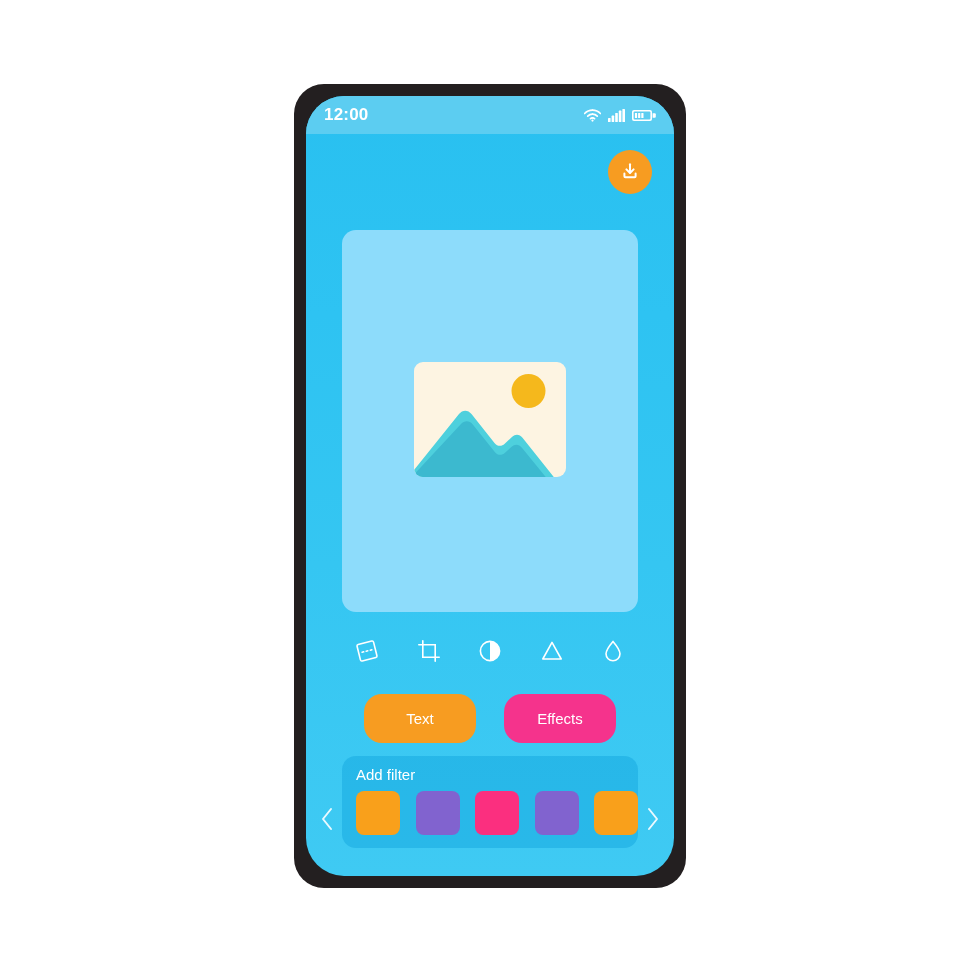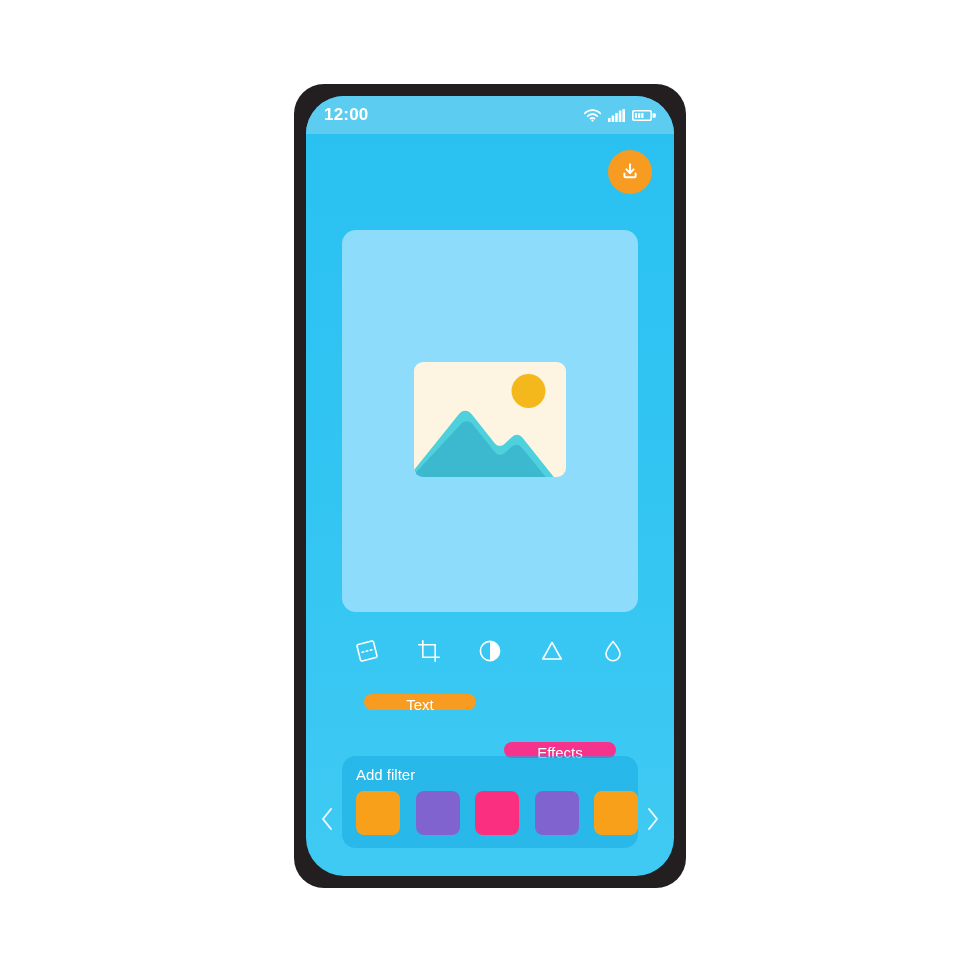--- a/index.html
+++ b/index.html
@@ -150,7 +150,7 @@
   .pill-btn {
     border: none;
     border-radius: 18px;
-    height: 16px;
+    height: 49px;
     min-width: 112px;
     color: #ffffff;
     font-size: 15px;

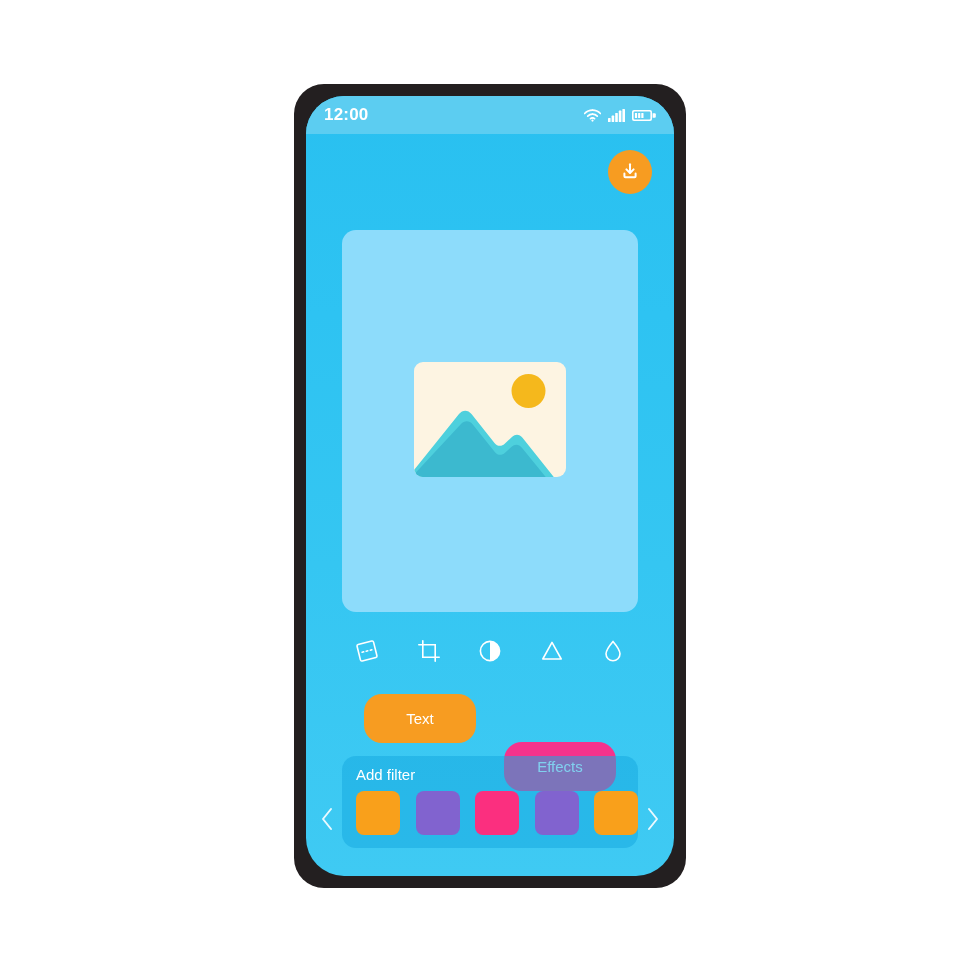--- a/index.html
+++ b/index.html
@@ -159,7 +159,7 @@
     padding: 2px 18px;
   }
   .btn-text   { background: #f79c21; }
-  .btn-effects{ background: #f5338c; margin-top: 48px; }
+  .btn-effects{ background: #f5338c; }
 
   
   .filter-panel {

